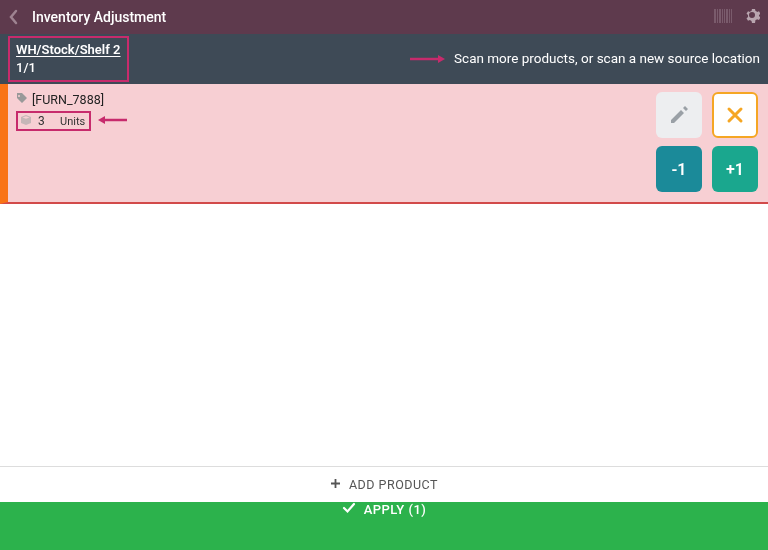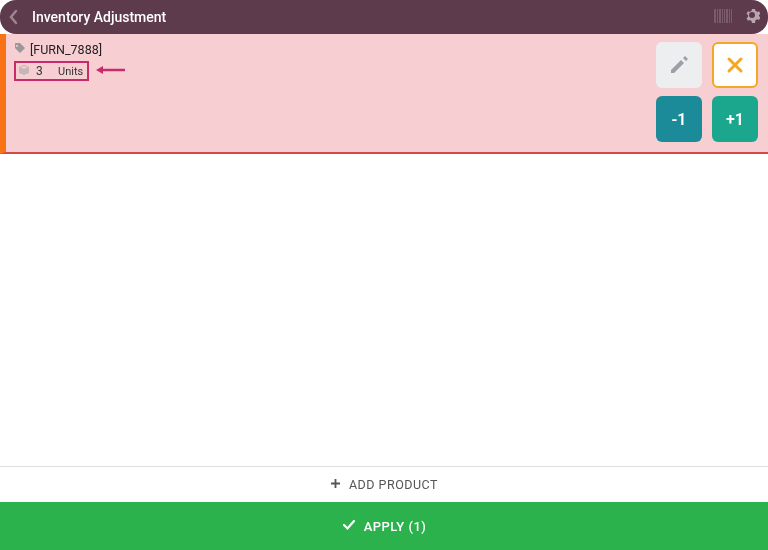--- a/index.html
+++ b/index.html
@@ -12,7 +12,6 @@
     align-items: center;
     padding: 0 8px;
     color: #fff;
-    border-radius: 16px;
   }
   .topbar .back-chevron {
     color: #9e8391;

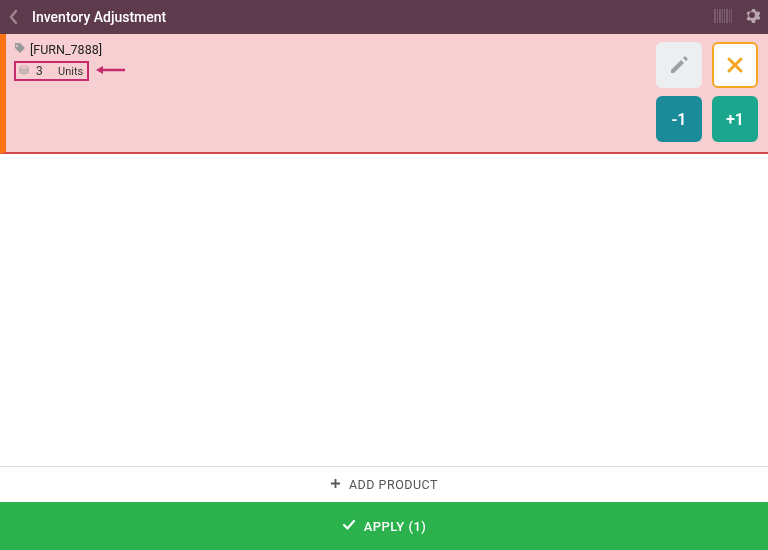--- a/index.html
+++ b/index.html
@@ -200,6 +200,20 @@
     </div>
   </div>
 
+  <div class="locbar">
+    <div class="loc-box">
+      <div class="loc-path">WH/Stock/Shelf 2</div>
+      <div class="loc-count">1/1</div>
+    </div>
+    <div class="spacer"></div>
+    <span class="long-arrow">
+      <svg width="36" height="10" viewBox="0 0 36 10">
+          <line x1="0" y1="5" x2="30" y2="5" stroke="currentColor" stroke-width="2.5"></line>
+          <path d="M28 1 L35 5 L28 9 Z" fill="currentColor"></path>
+        </svg>
+    </span>
+    <div class="scan-hint">Scan more products, or scan a new source location</div>
+  </div>
 
   <div class="content-area">
 

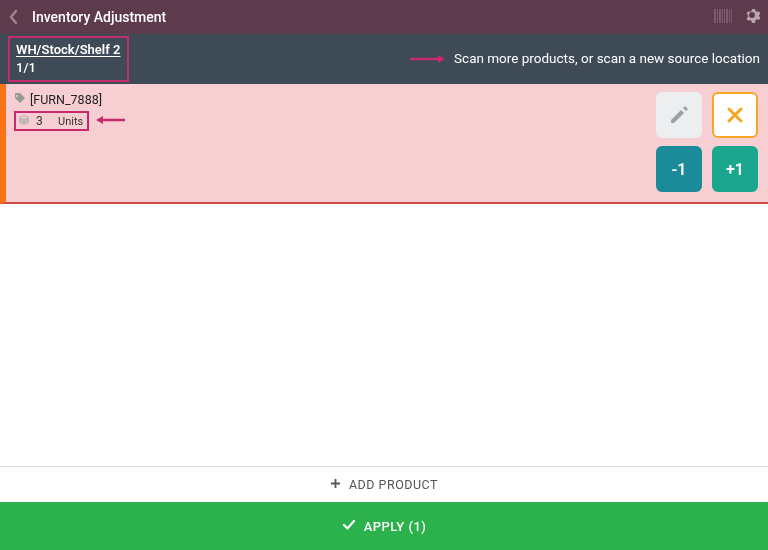--- a/index.html
+++ b/index.html
@@ -69,7 +69,7 @@
 
   .product-row {
     background: #f7cfd3;
-    border-left: 6px solid #f97316;
+    border-left: 8px solid #f97316;
     border-bottom: 2px solid #d24a4a;
     padding: 8px 10px 10px 8px;
     display: flex;

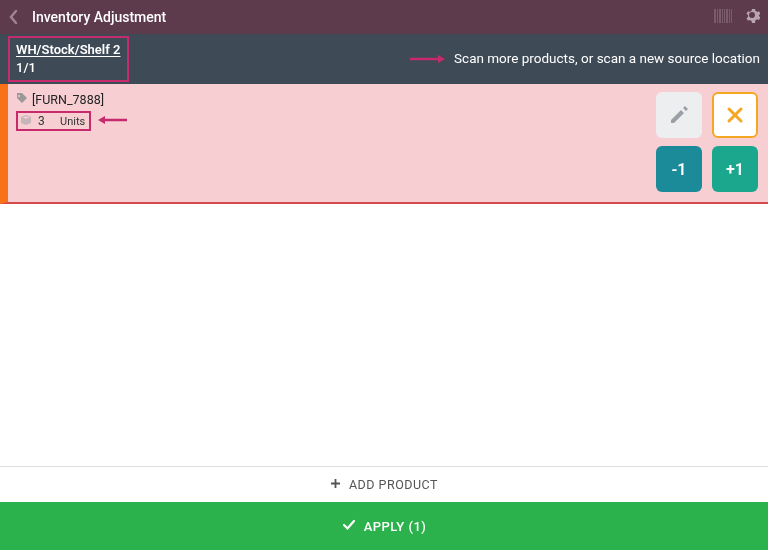--- a/index.html
+++ b/index.html
@@ -143,7 +143,6 @@
     background: #2cb24c;
     color: #fff;
     display: flex;
-    align-items: center;
     justify-content: center;
     font-size: 13px;
     letter-spacing: 0.5px;

